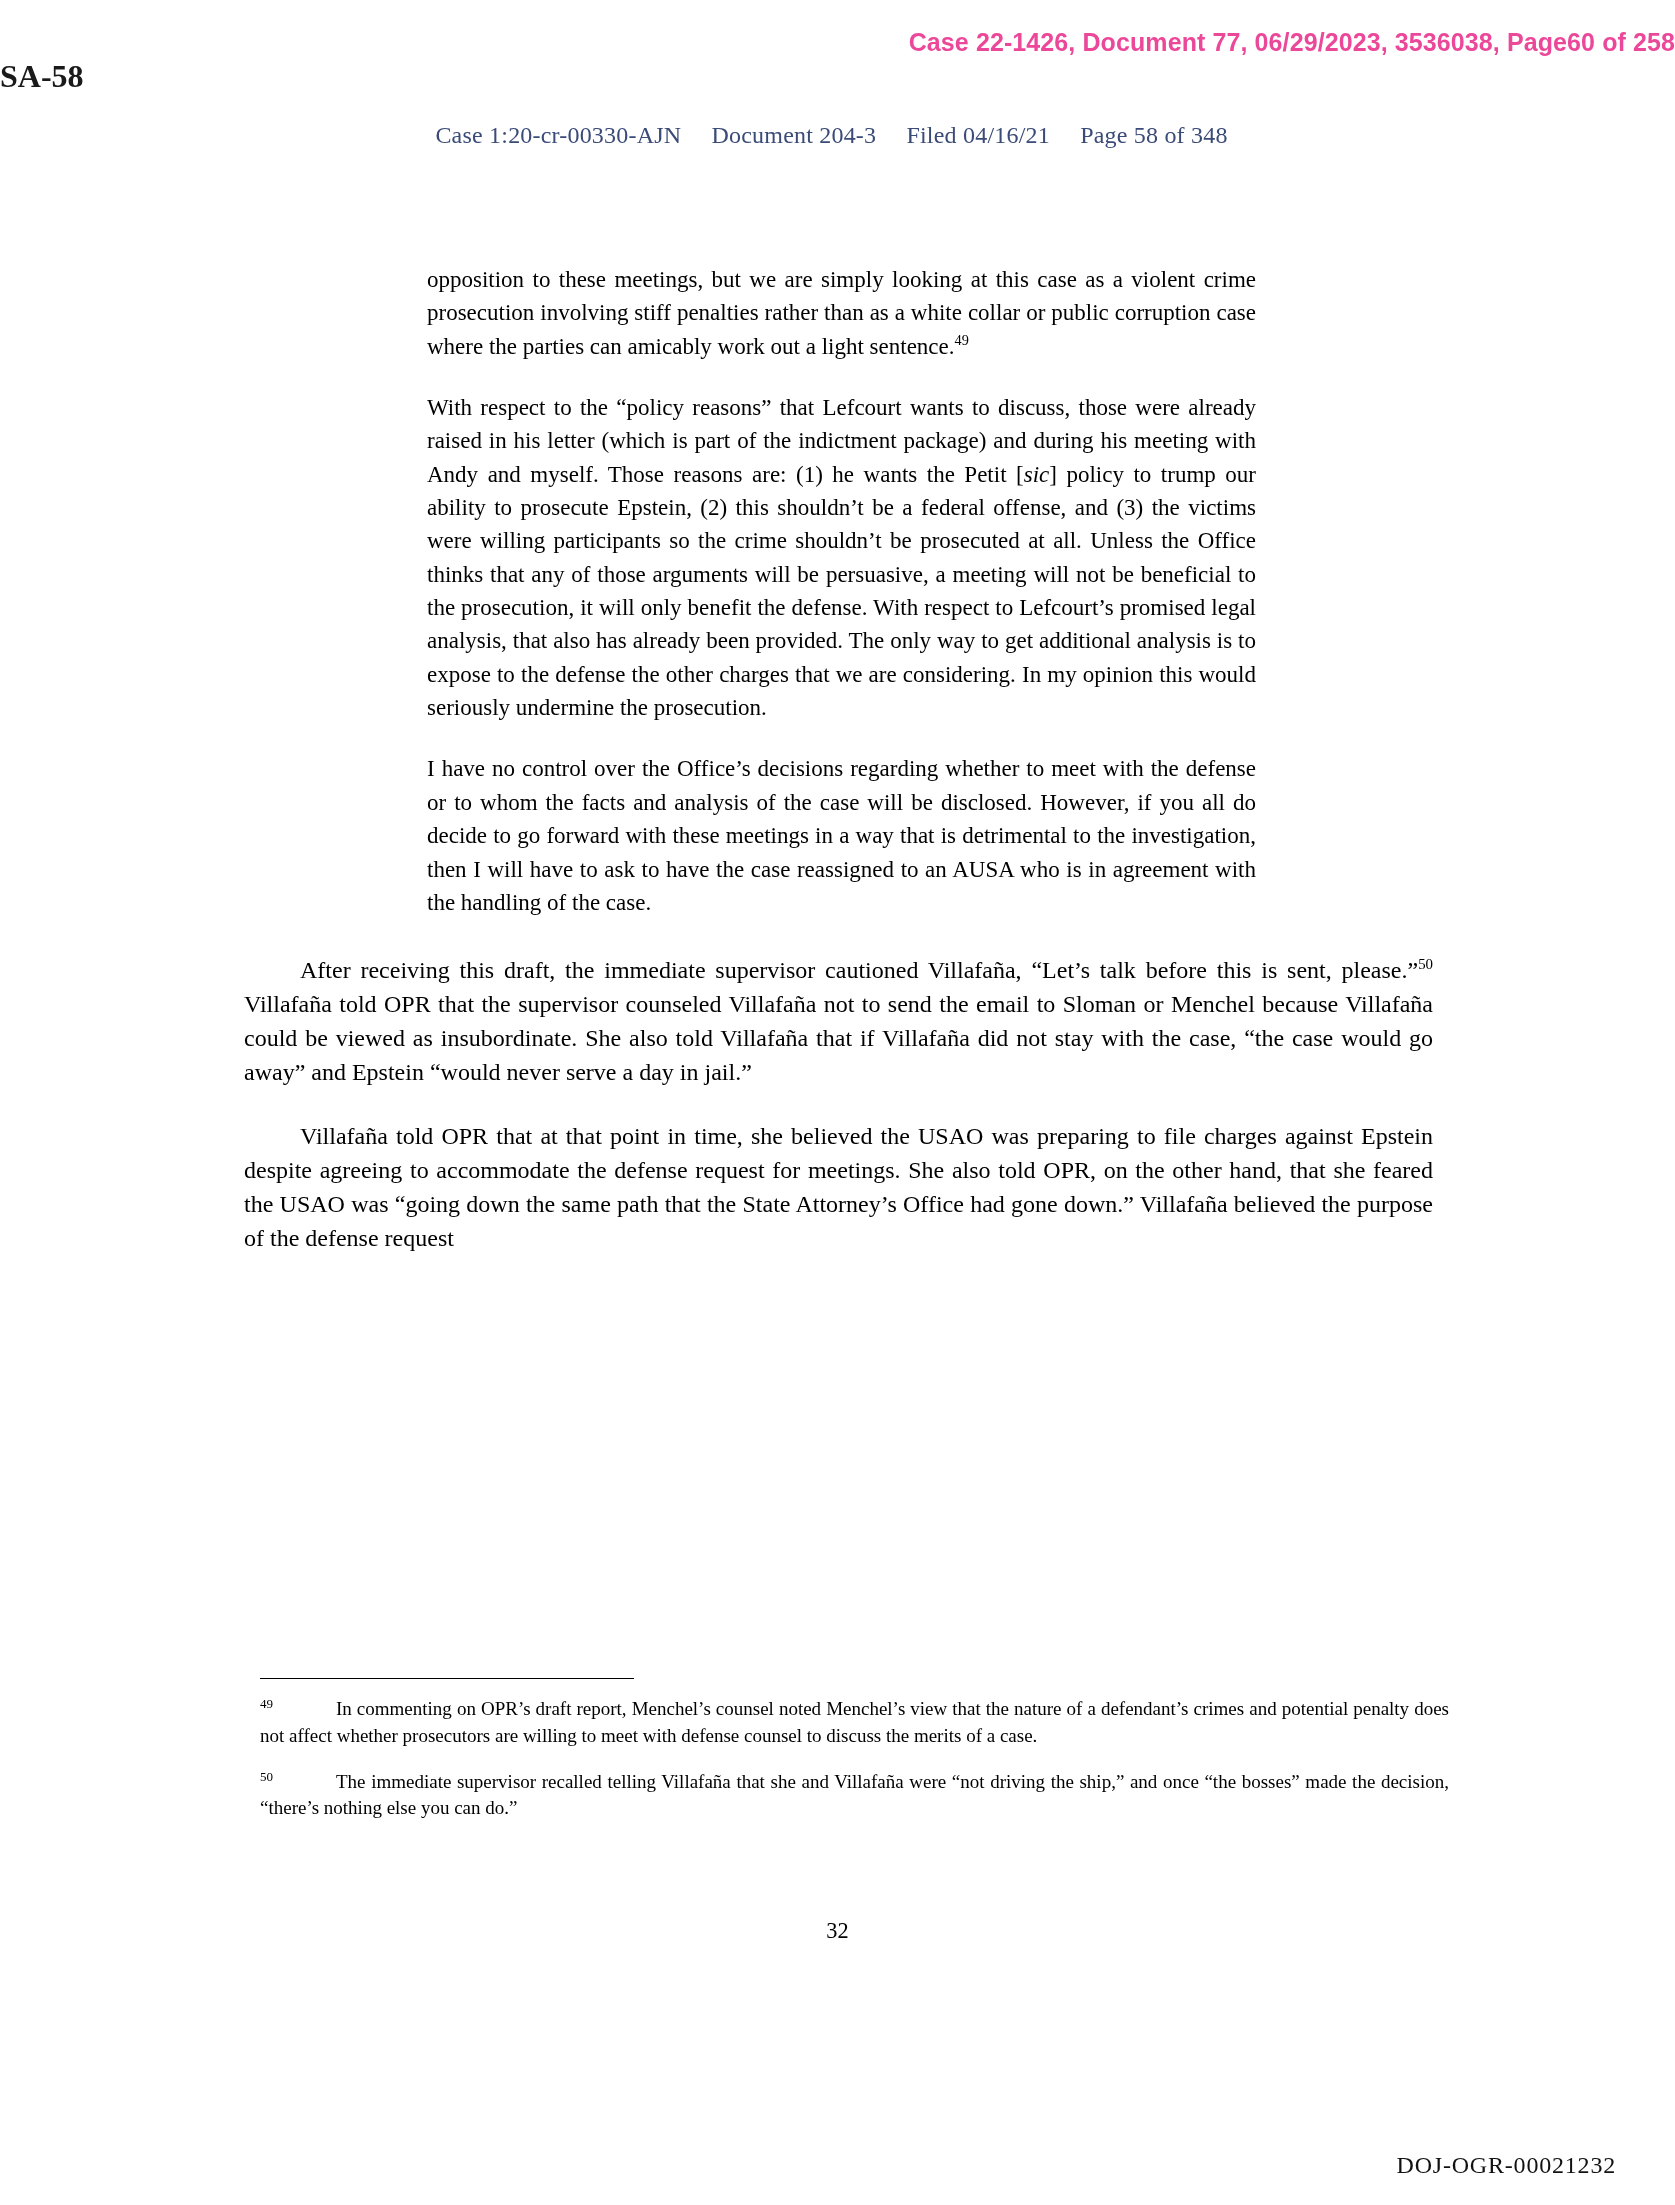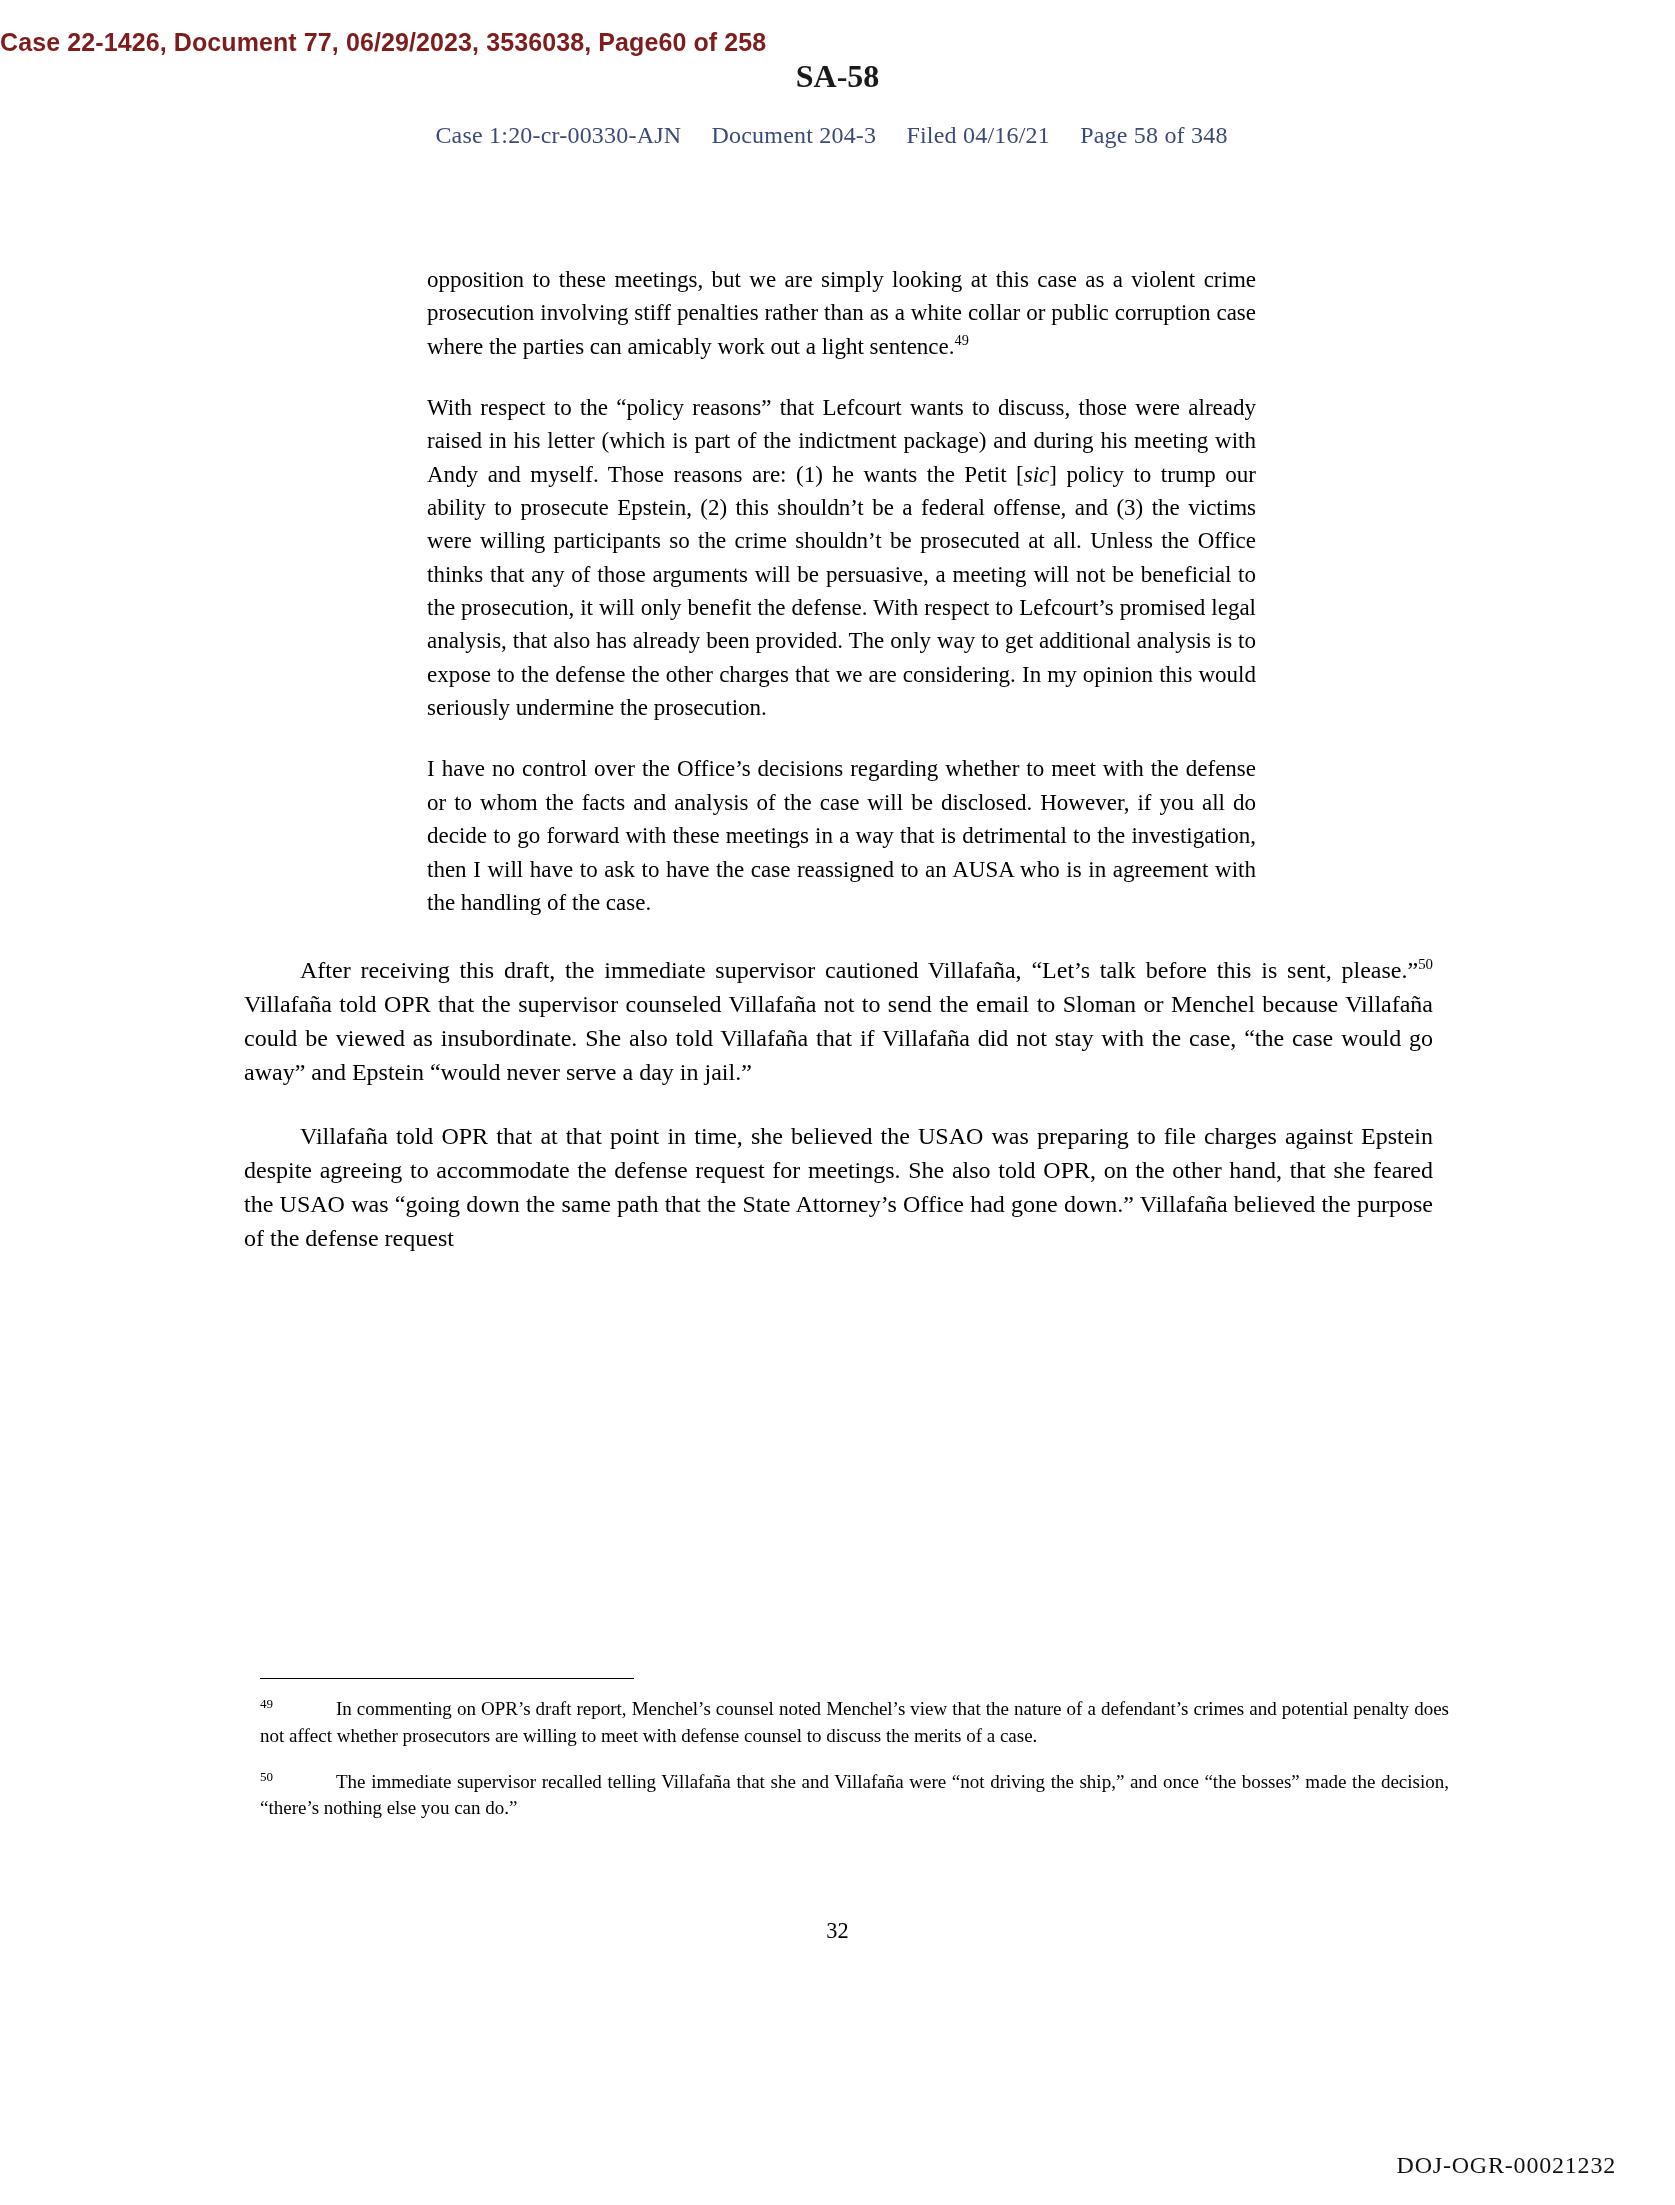--- a/index.html
+++ b/index.html
@@ -26,8 +26,8 @@
     top: 28px;
     left: 0;
     width: 100%;
-    text-align: left;
-    color: #7f1d1d;
+    text-align: right;
+    color: #ec4899;
     font-family: "Liberation Sans", sans-serif;
     font-size: 25px;
     font-weight: bold;

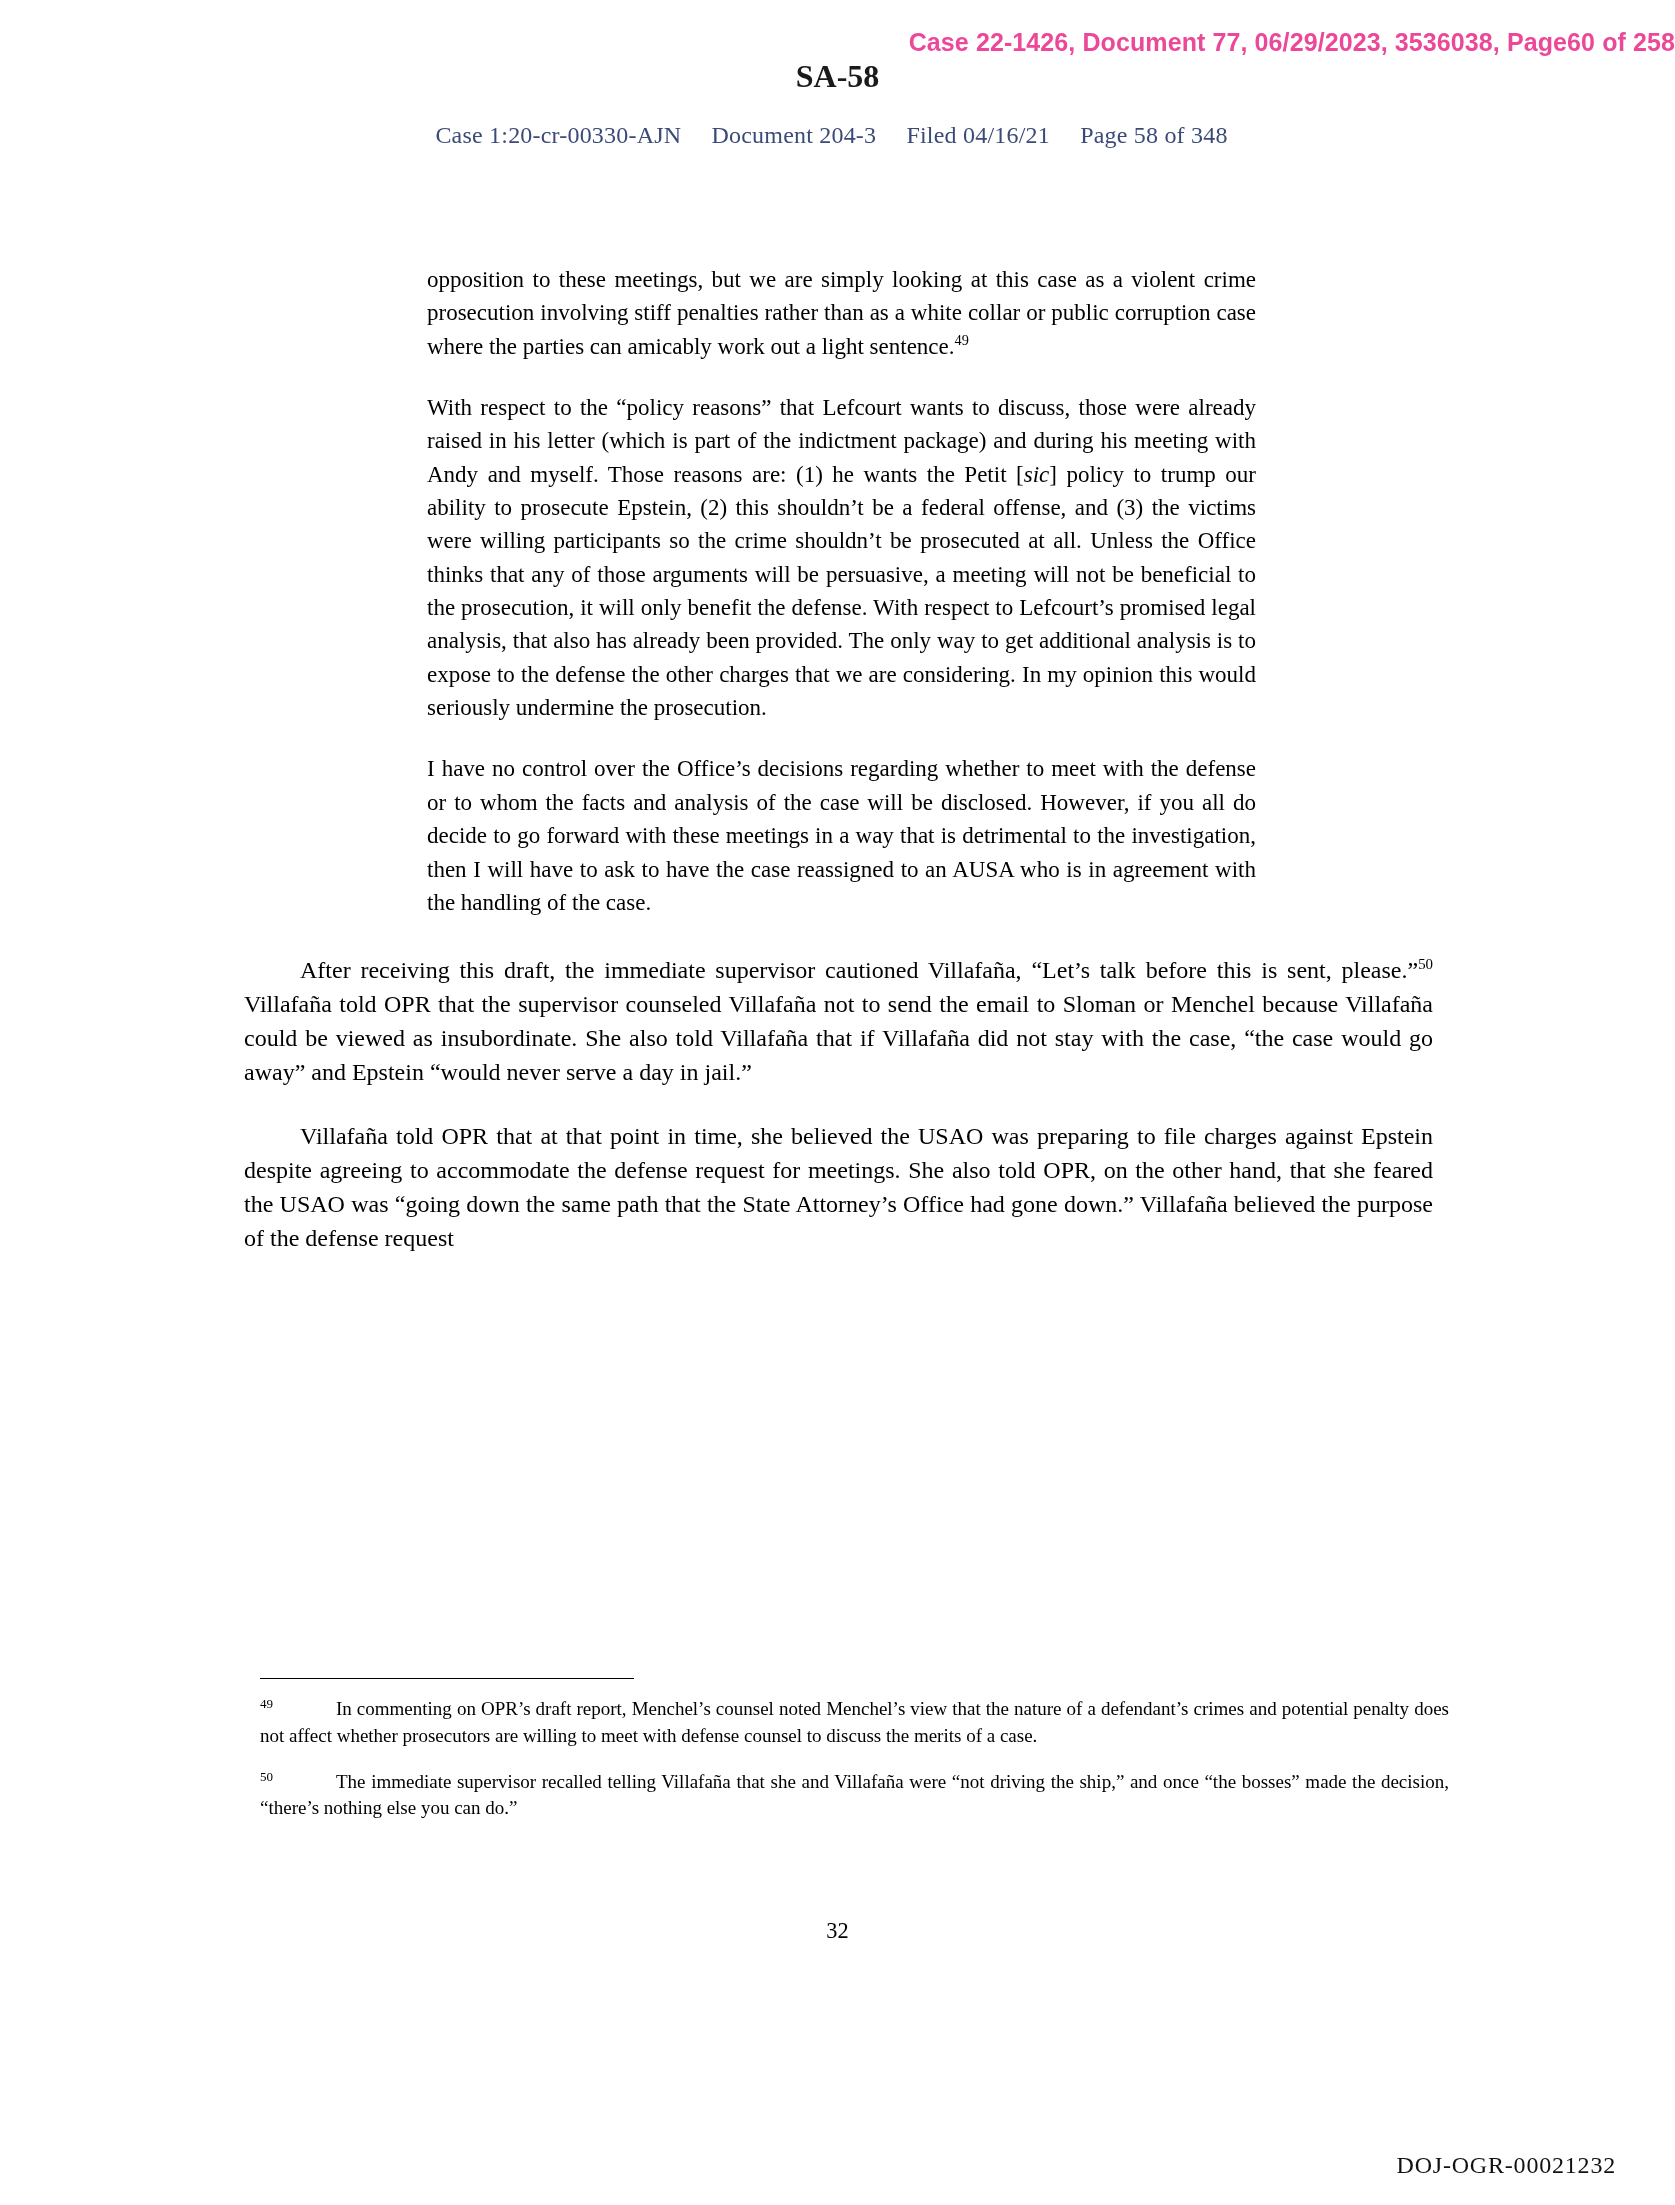--- a/index.html
+++ b/index.html
@@ -38,7 +38,7 @@
     top: 58px;
     left: 0;
     width: 100%;
-    text-align: center;
+    text-align: left;
     font-family: "Liberation Serif", serif;
     font-size: 32px;
     font-weight: bold;

